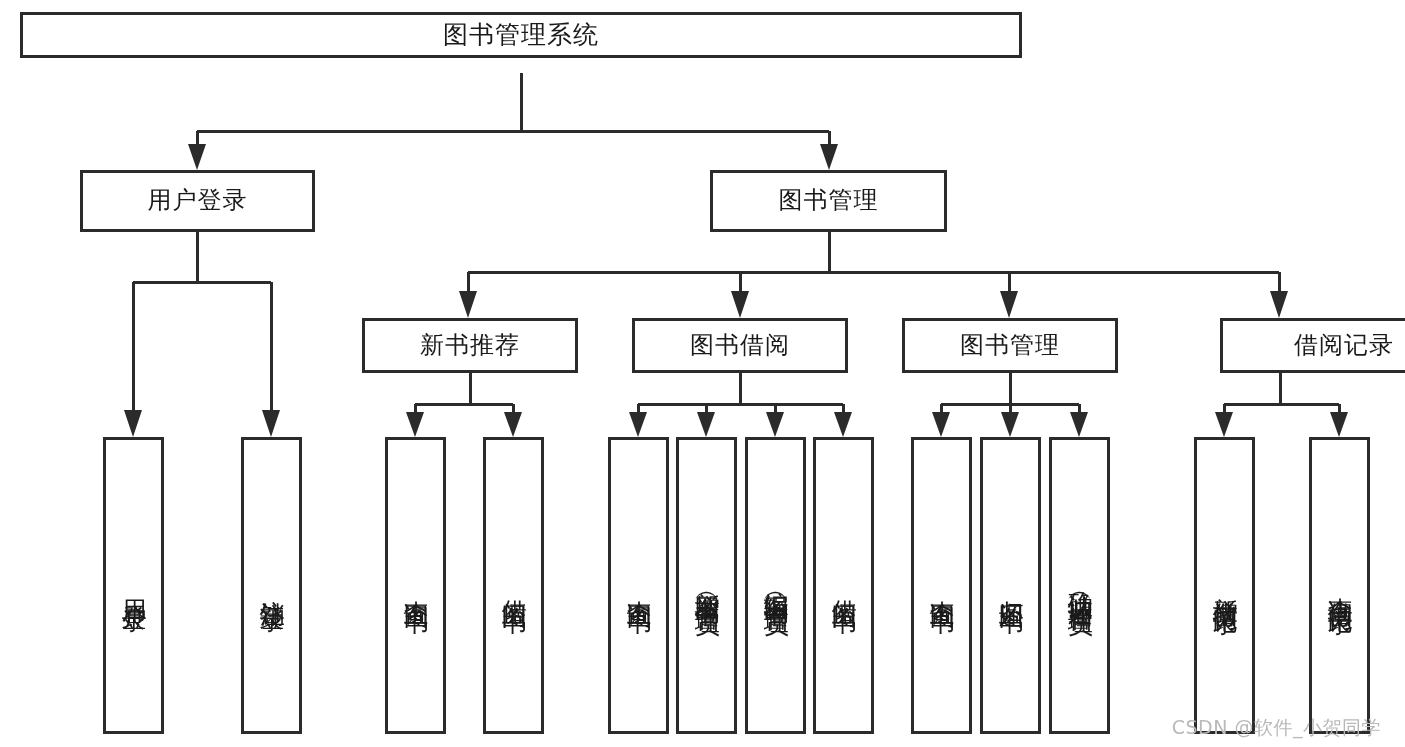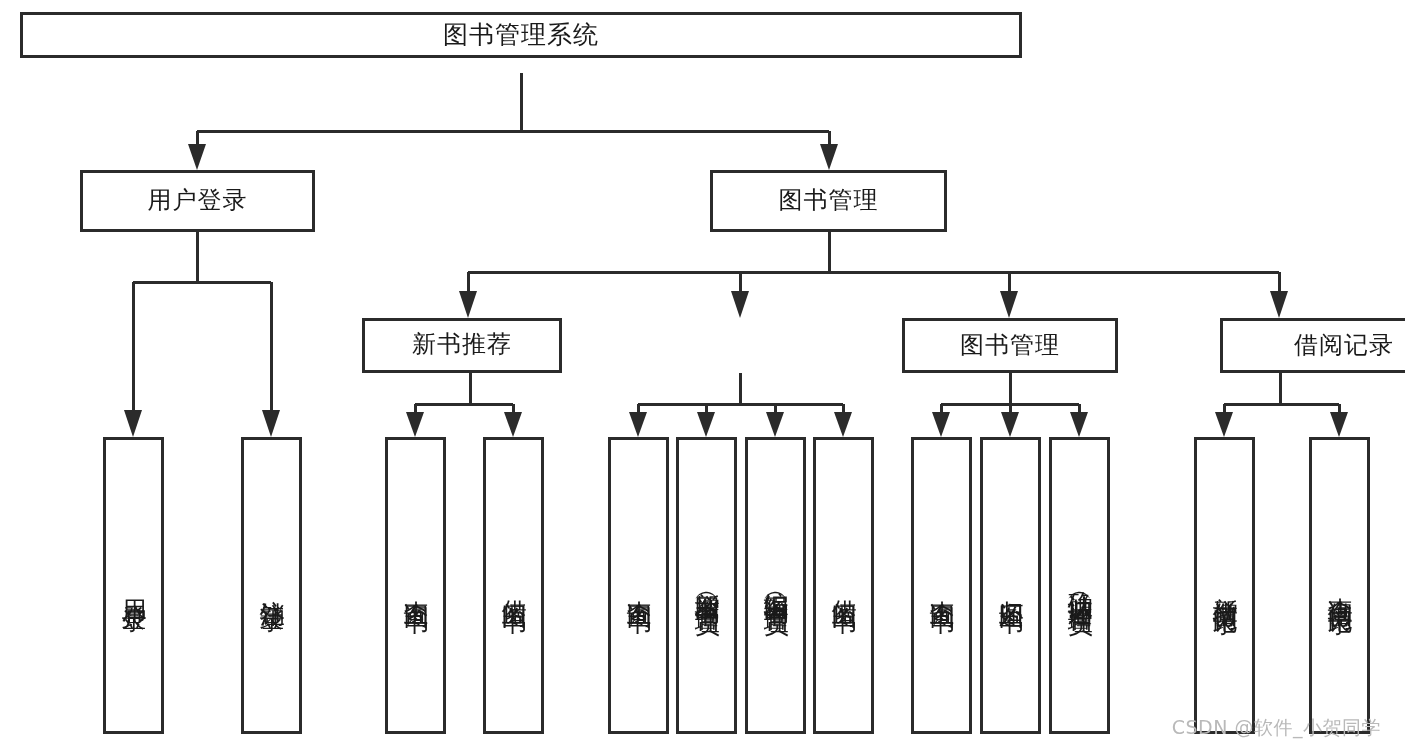--- a/index.html
+++ b/index.html
@@ -161,7 +161,7 @@
     <span>图书管理</span>
   </div>
 
-  <div class="node horiz" style="left:362px; top:318px; width:200px; height:55px;font-family:Liberation Mono, monospace;">
+  <div class="node horiz" style="left:362px; top:318px; width:216px; height:55px;">
     <span>新书推荐</span>
   </div>
 

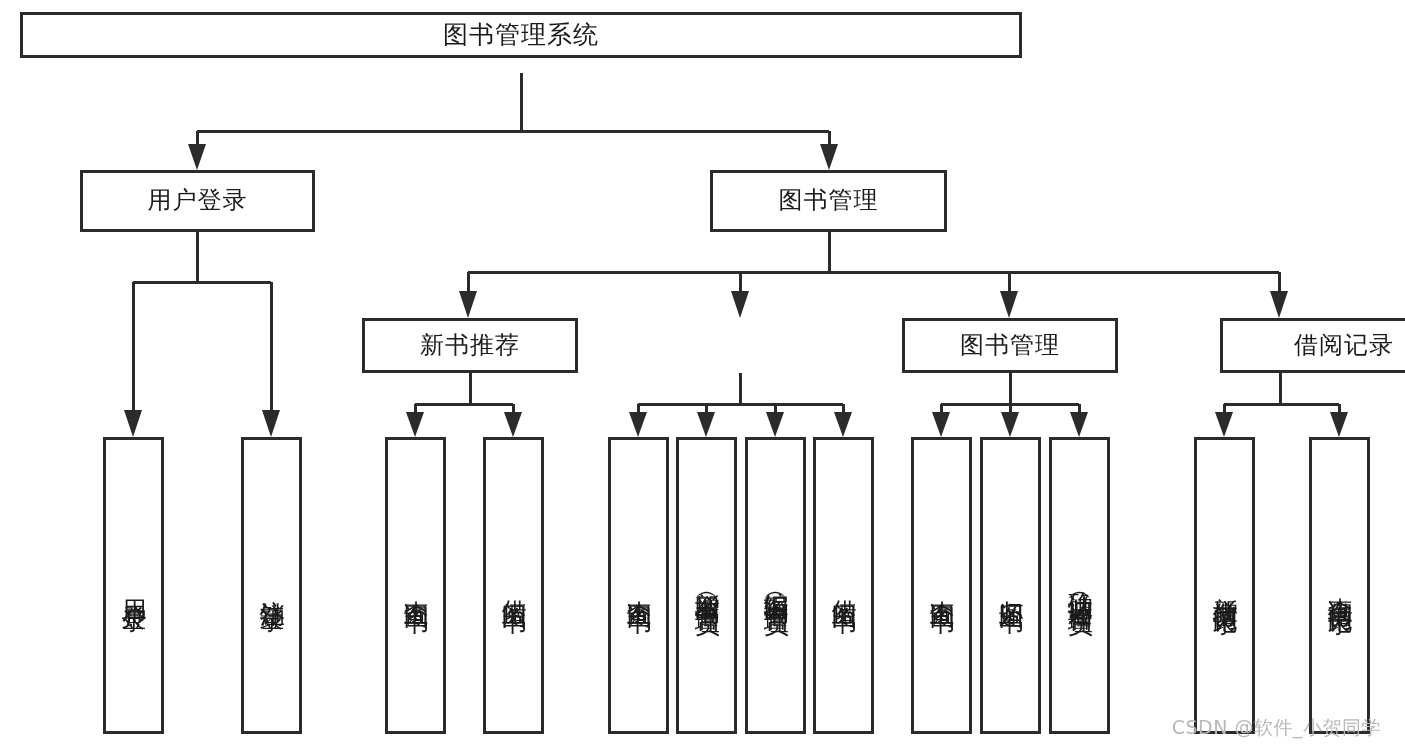--- a/index.html
+++ b/index.html
@@ -165,6 +165,9 @@
     <span>新书推荐</span>
   </div>
 
+  <div class="node horiz" style="left:632px; top:318px; width:216px; height:55px;">
+    <span>图书借阅</span>
+  </div>
 
   <div class="node horiz" style="left:902px; top:318px; width:216px; height:55px;">
     <span>图书管理</span>

